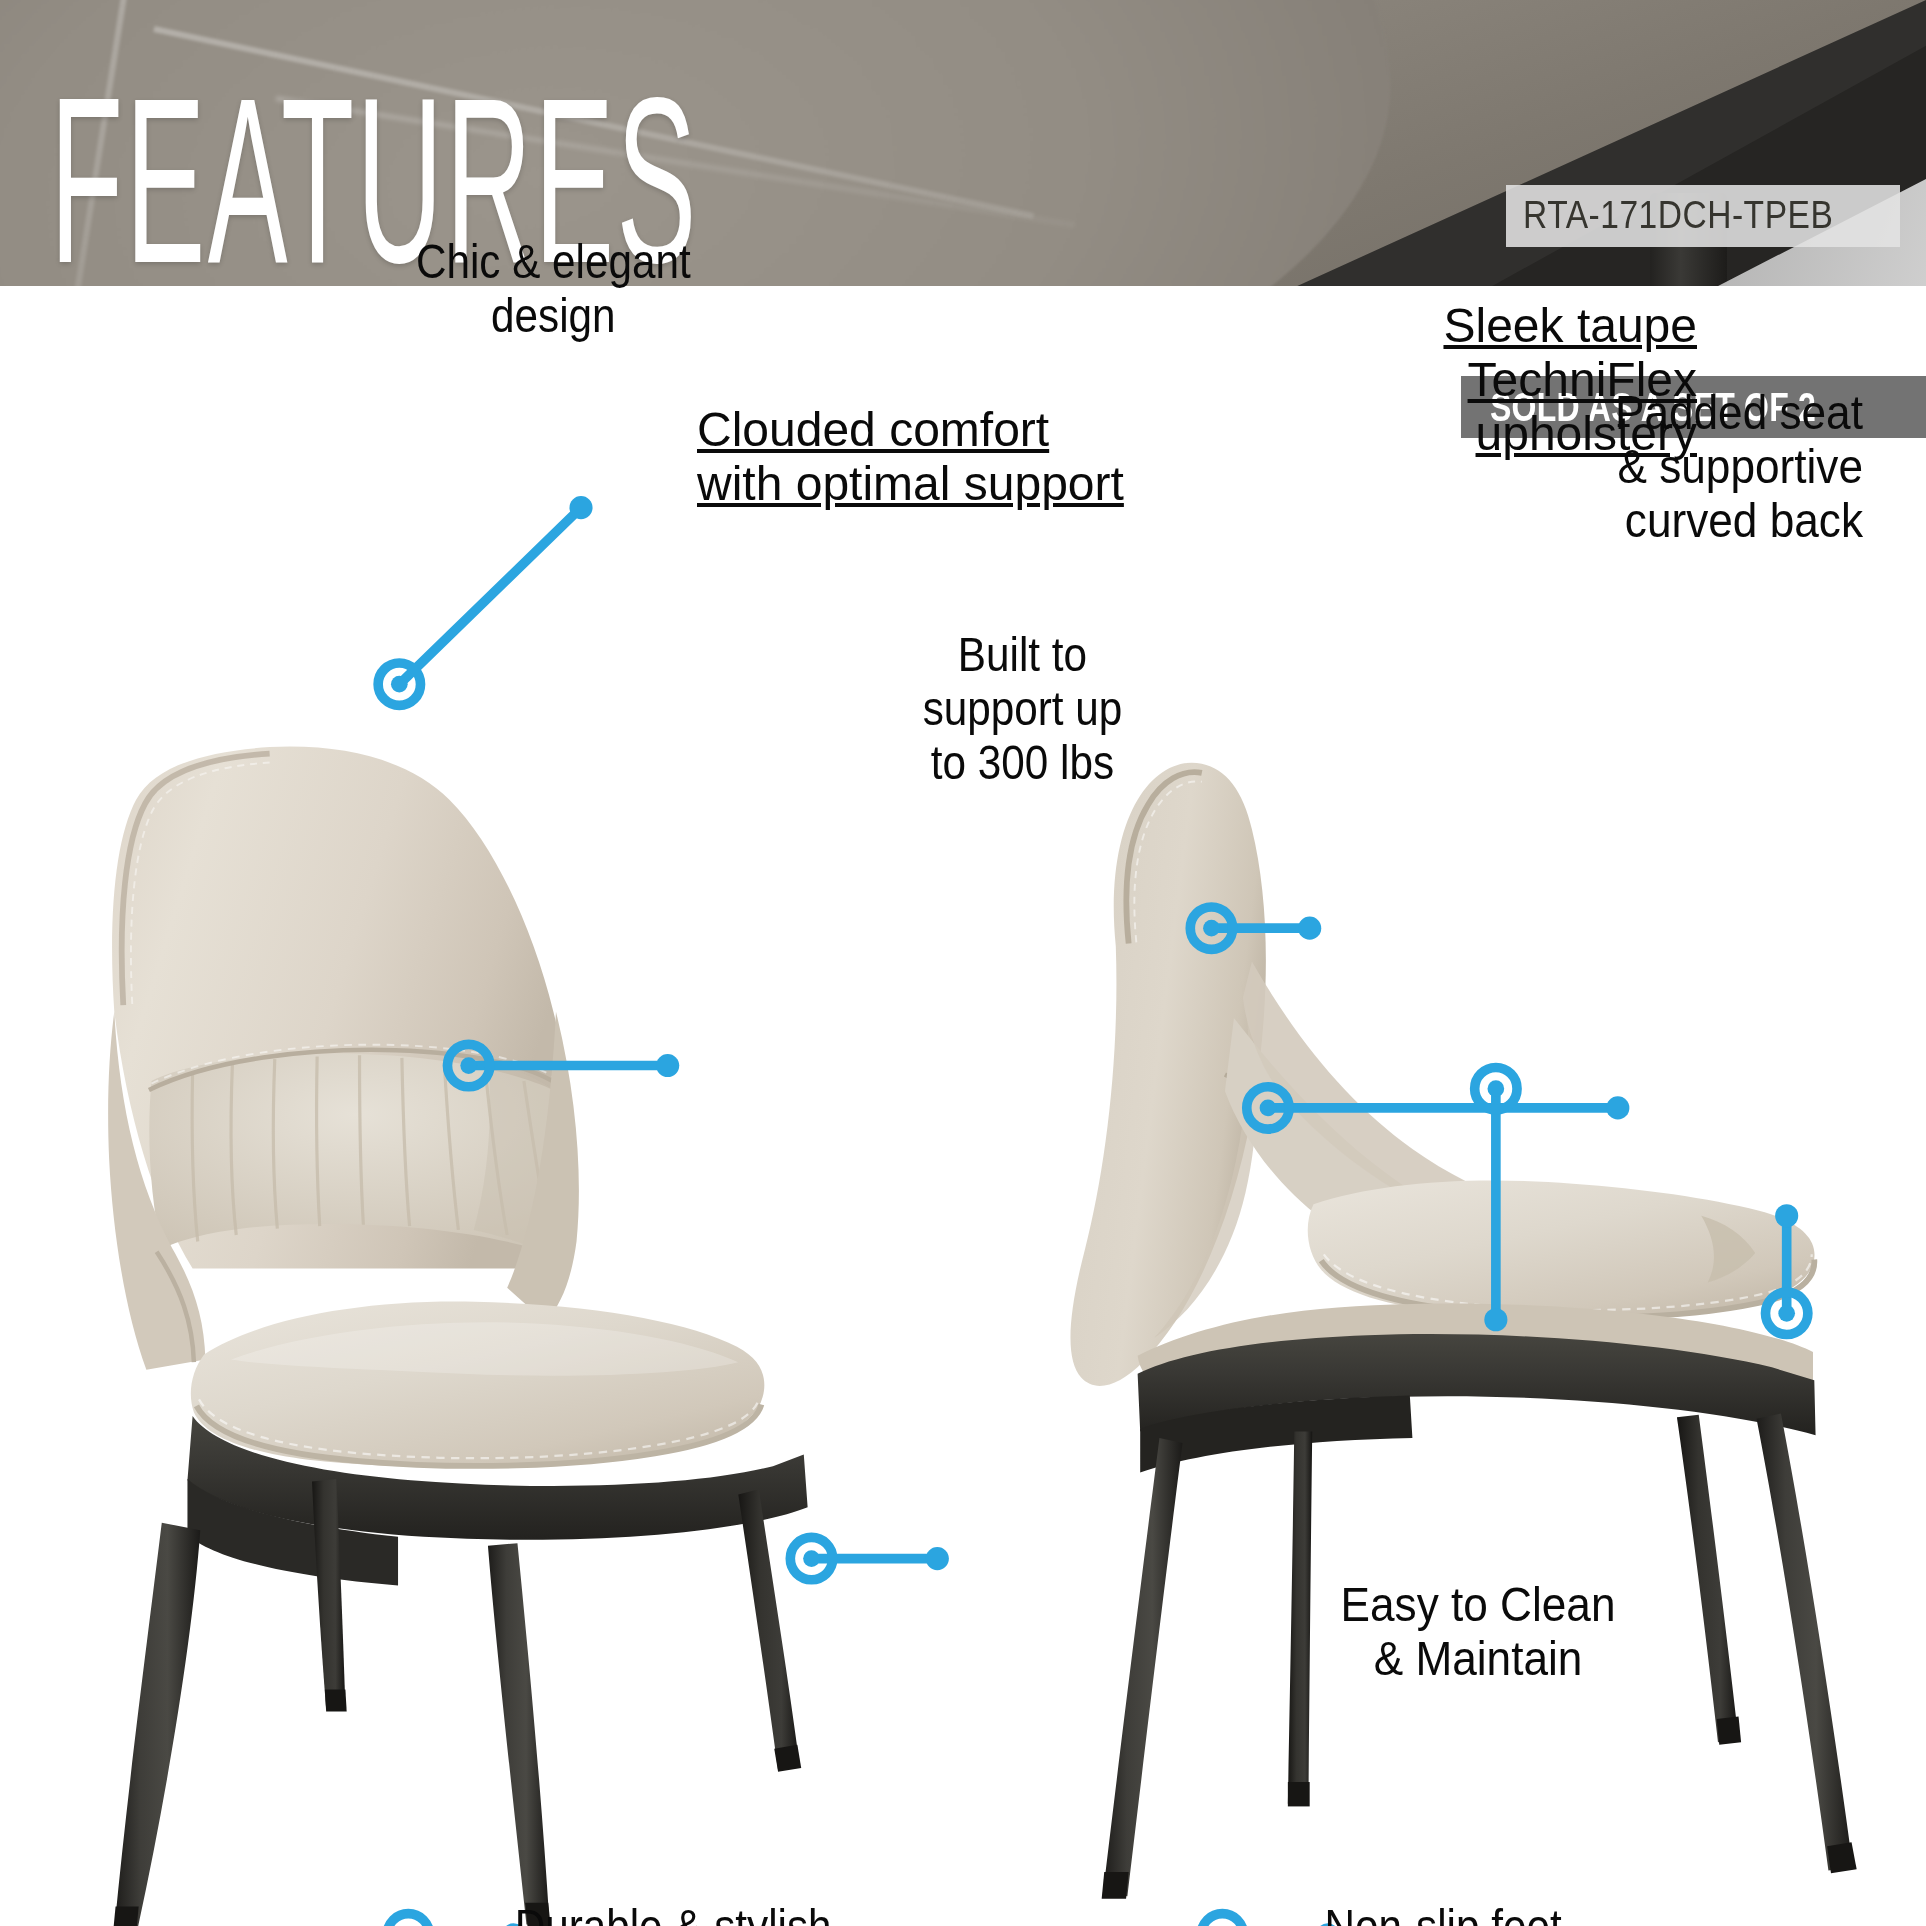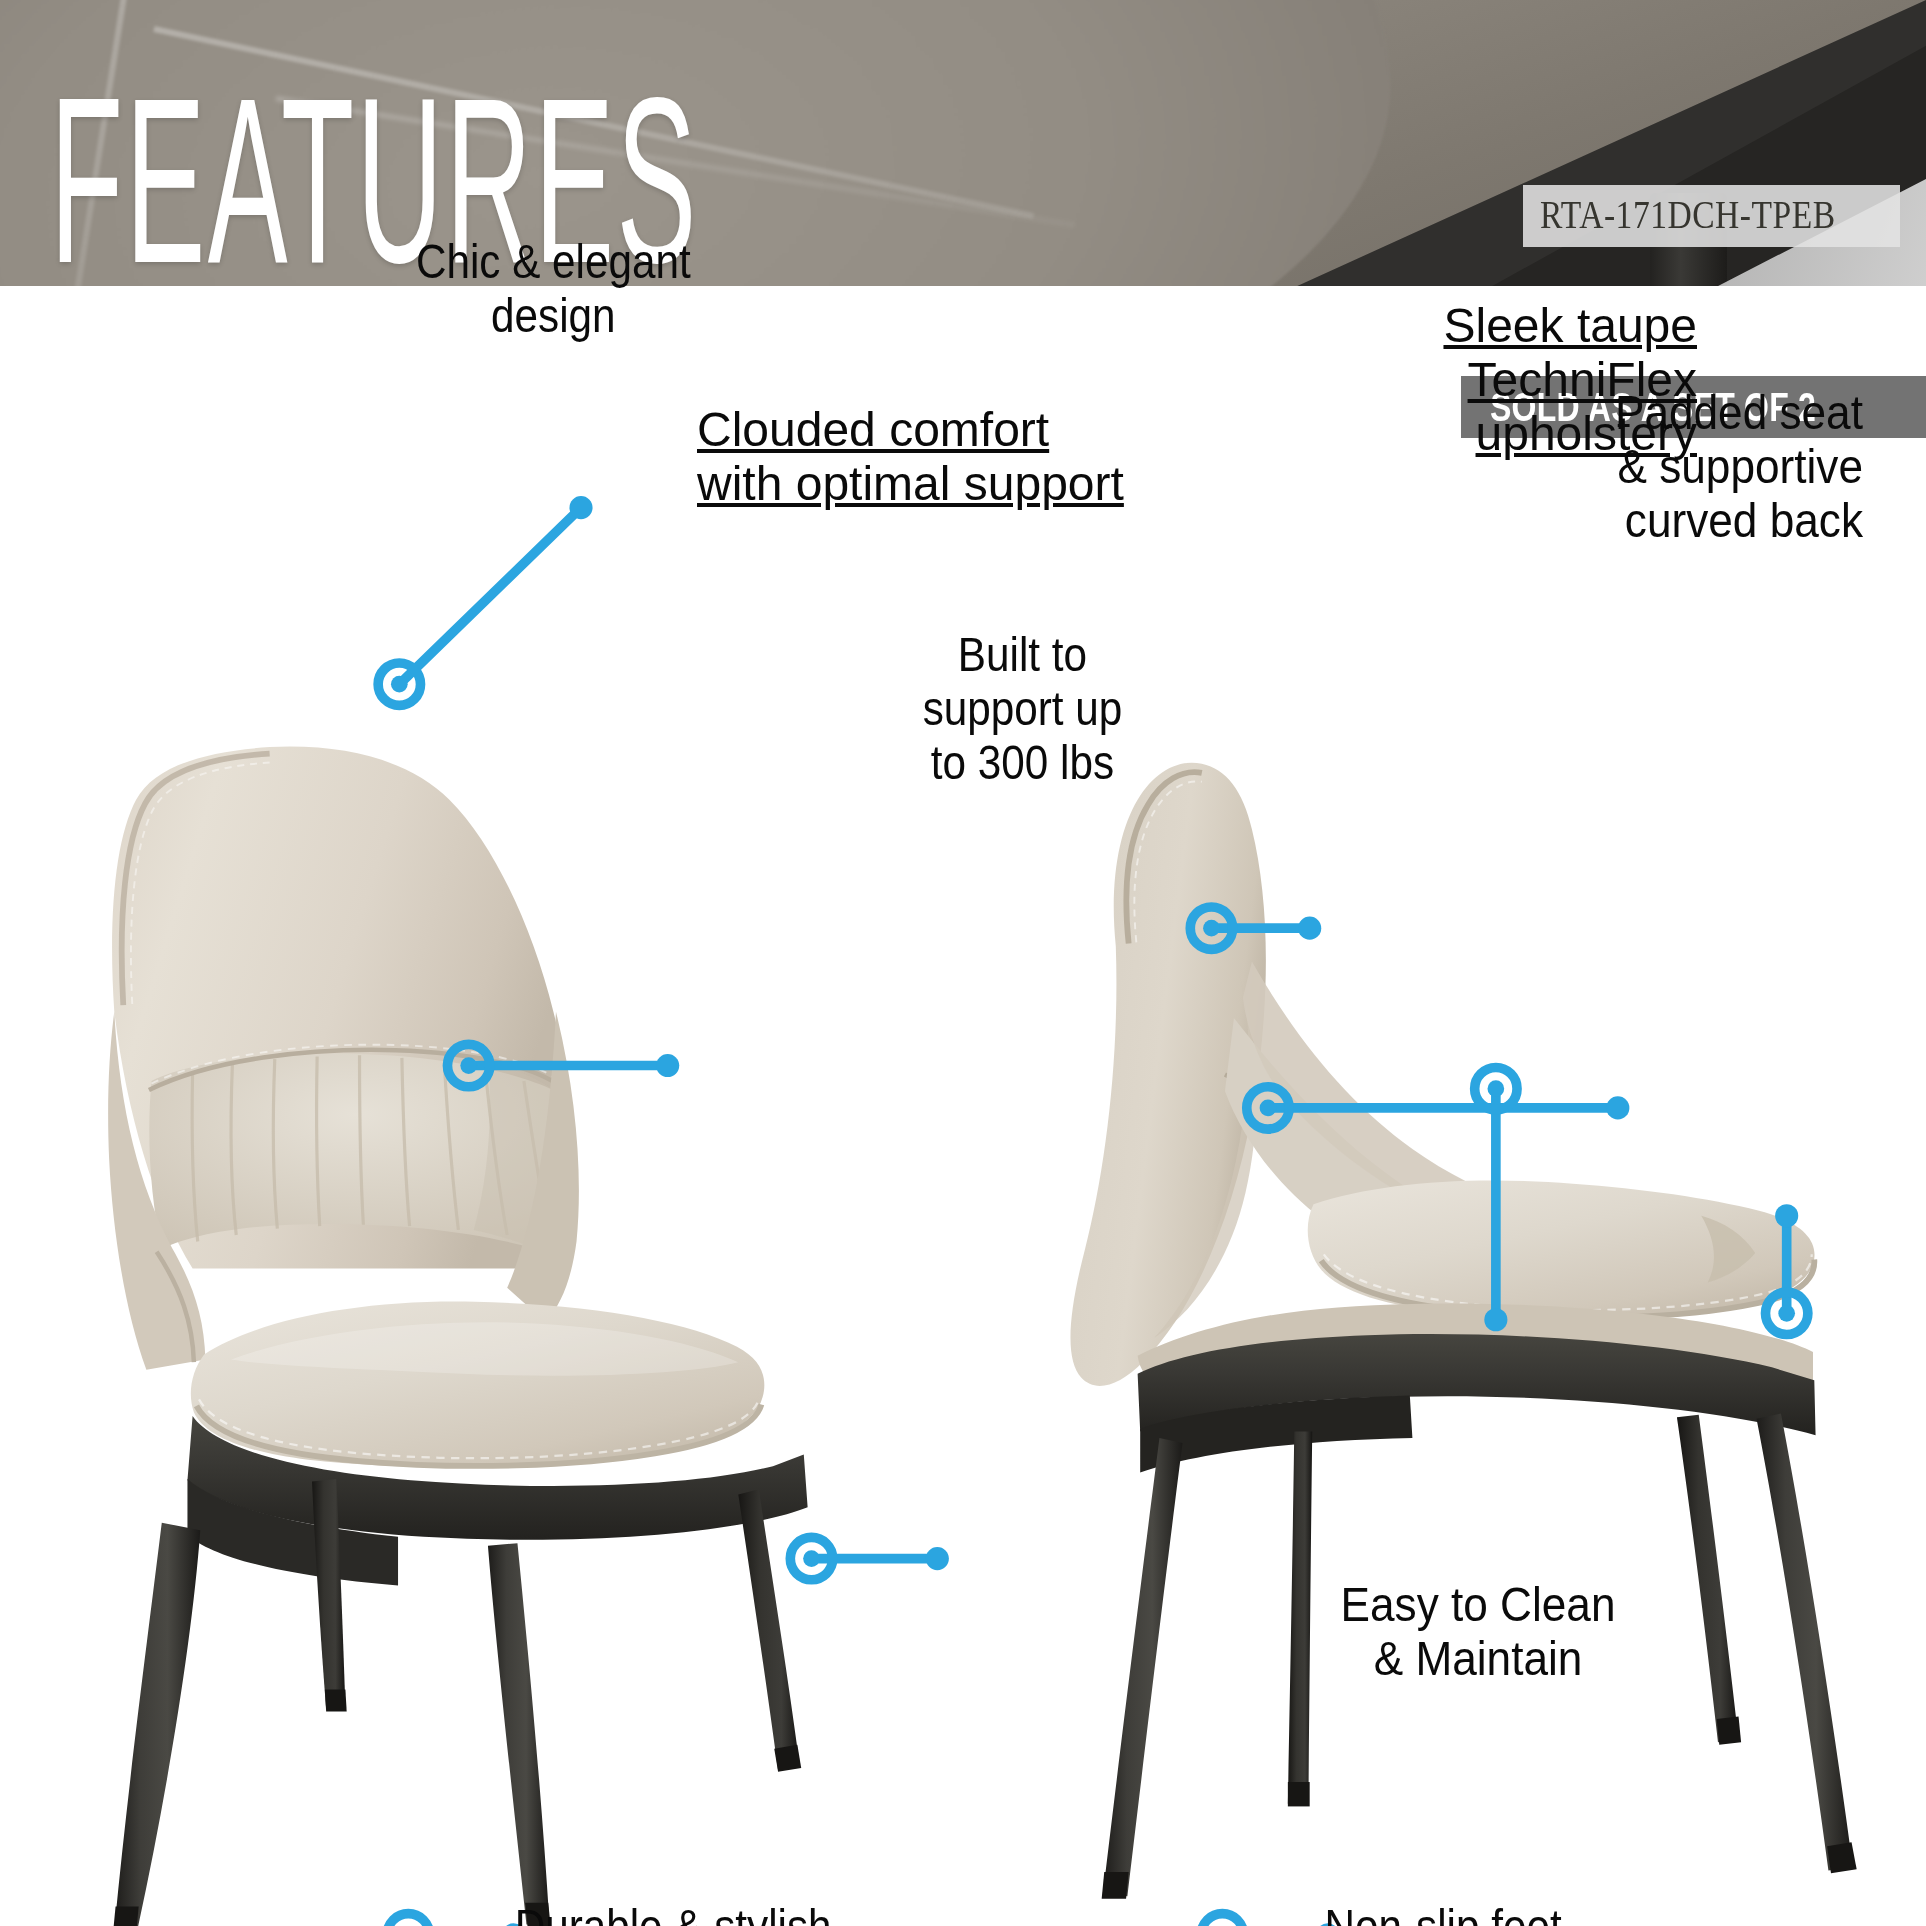--- a/index.html
+++ b/index.html
@@ -89,7 +89,6 @@
     position:absolute; right:26px; top:185px;
     background:rgba(226,226,226,0.88);
     padding:10.3px 16.7px 11.6px 16.7px;
-    font-family:Liberation Serif, serif;
   }
   .sku-badge span{
     display:block;

